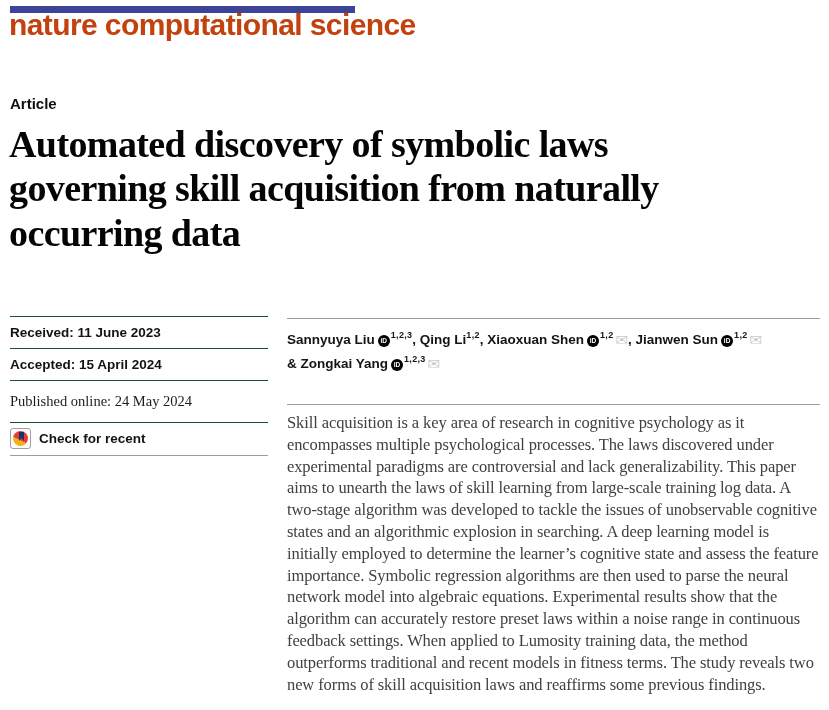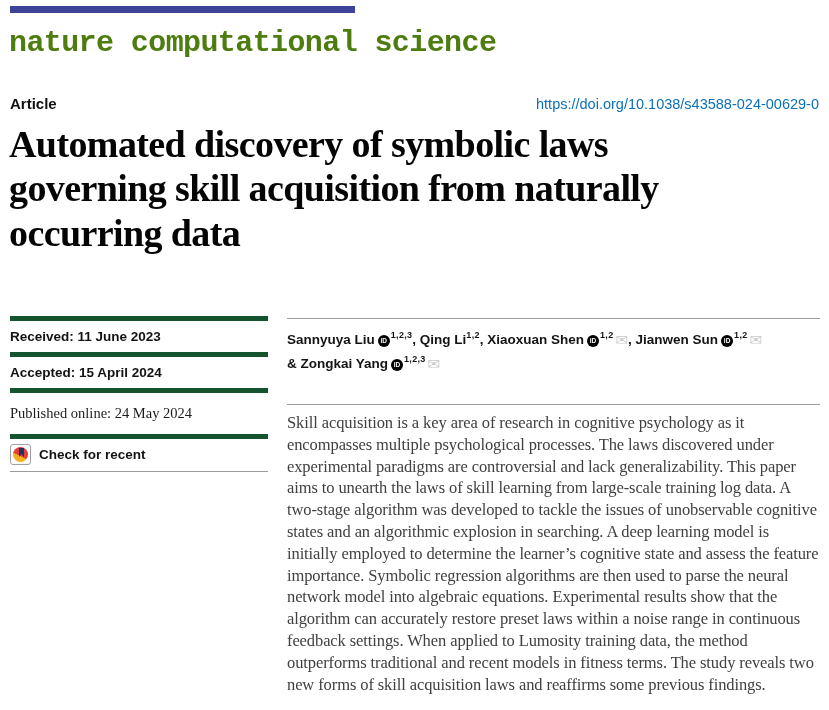--- a/index.html
+++ b/index.html
@@ -19,12 +19,12 @@
     background:#3d4498;
   }
   .wordmark {
-    position:absolute; left:9px; top:26px;
-    font-family:Liberation Mono, monospace;
+    position:absolute; left:9px; top:8px;
+    font-family:Liberation Sans, sans-serif;
     font-weight:700;
     font-size:30px;
     letter-spacing:-0.6px;
-    color:#4d7c0f;
+    color:#c2410c;
     white-space:nowrap;
   }
 

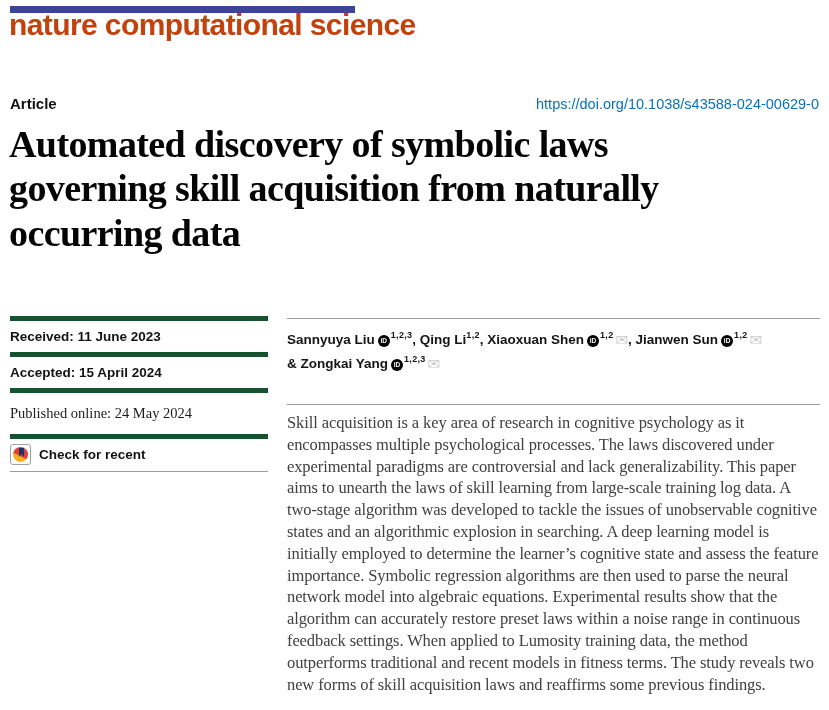--- a/index.html
+++ b/index.html
@@ -136,7 +136,6 @@
 
 <div class="article-row">
   <span class="article-label">Article</span>
-  <a class="doi-link" href="#" style="color: rgb(11, 113, 184);">https://doi.org/10.1038/s43588-024-00629-0</a>
 </div>
 
 <h1 class="paper-title">Automated discovery of symbolic laws governing skill acquisition from naturally occurring data</h1>

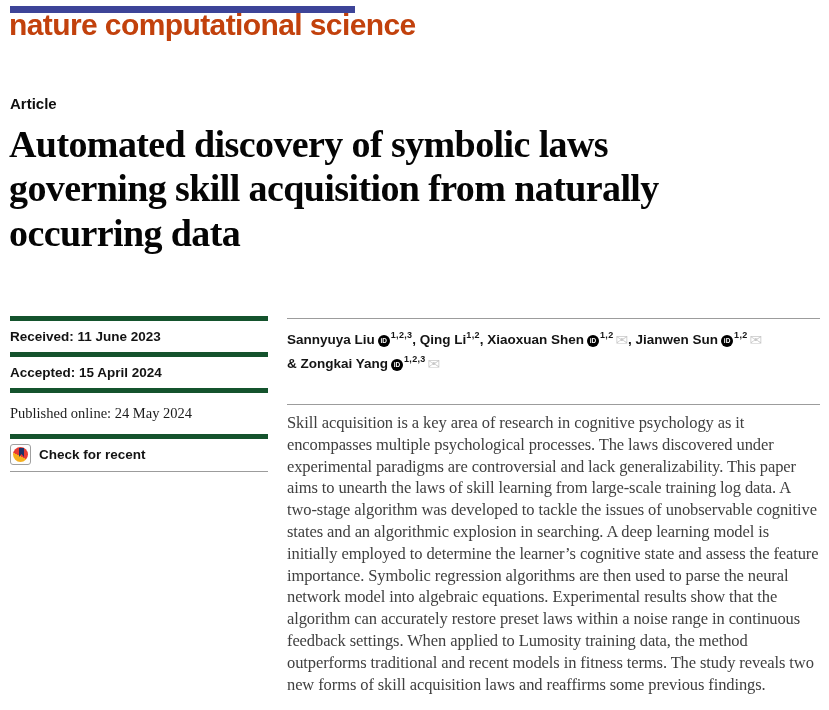--- a/index.html
+++ b/index.html
@@ -55,7 +55,7 @@
   .left-col {
     position:absolute; left:10px; top:316px; width:258px;
   }
-  .info-row { border-top:5px solid #14532d; }
+  .info-row { border-top:1px solid #14532d; }
   .date-row {
     font-weight:700; font-size:13.5px; color:#131313;
     padding:8px 0;

